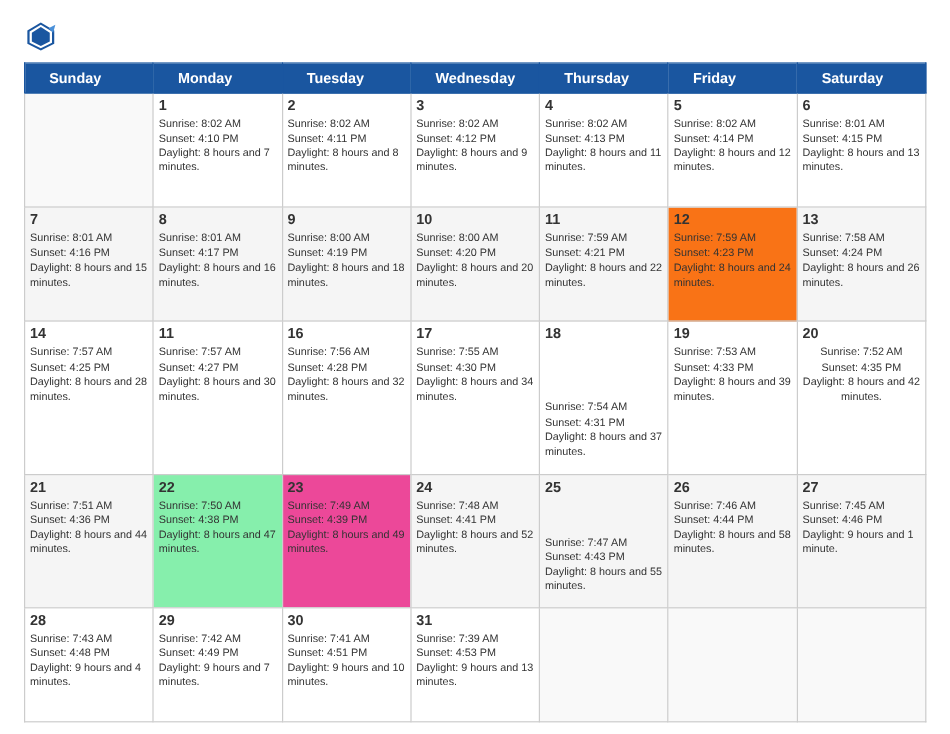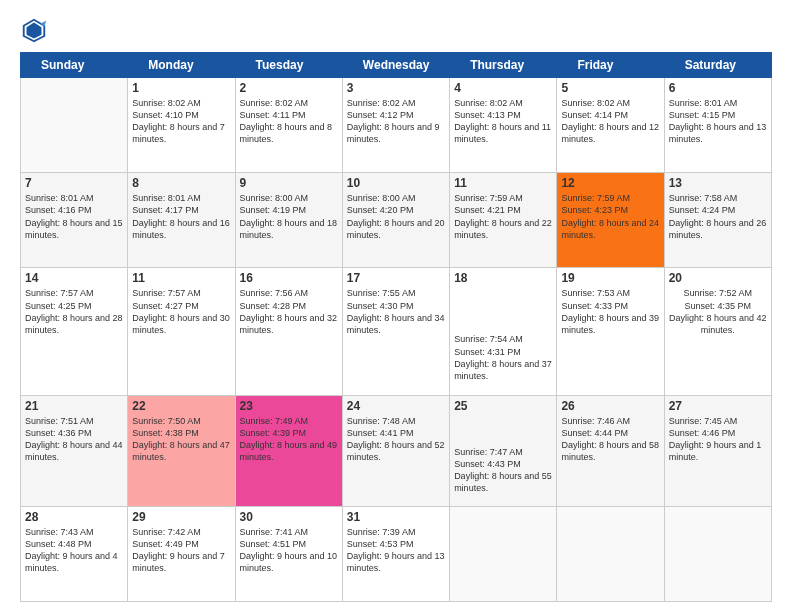--- a/index.html
+++ b/index.html
@@ -271,7 +271,7 @@
 Sunset: 4:36 PM
 Daylight: 8 hours and 44 minutes.</div>
           </td>
-          <td style="background: #fca5a5; margin-top: 44px;">
+          <td style="background: #86efac; margin-top: 44px;">
             <span class="day-number">22</span>
             <div class="cell-text" style="white-space: pre-line;">Sunrise: 7:50 AM
 Sunset: 4:38 PM

